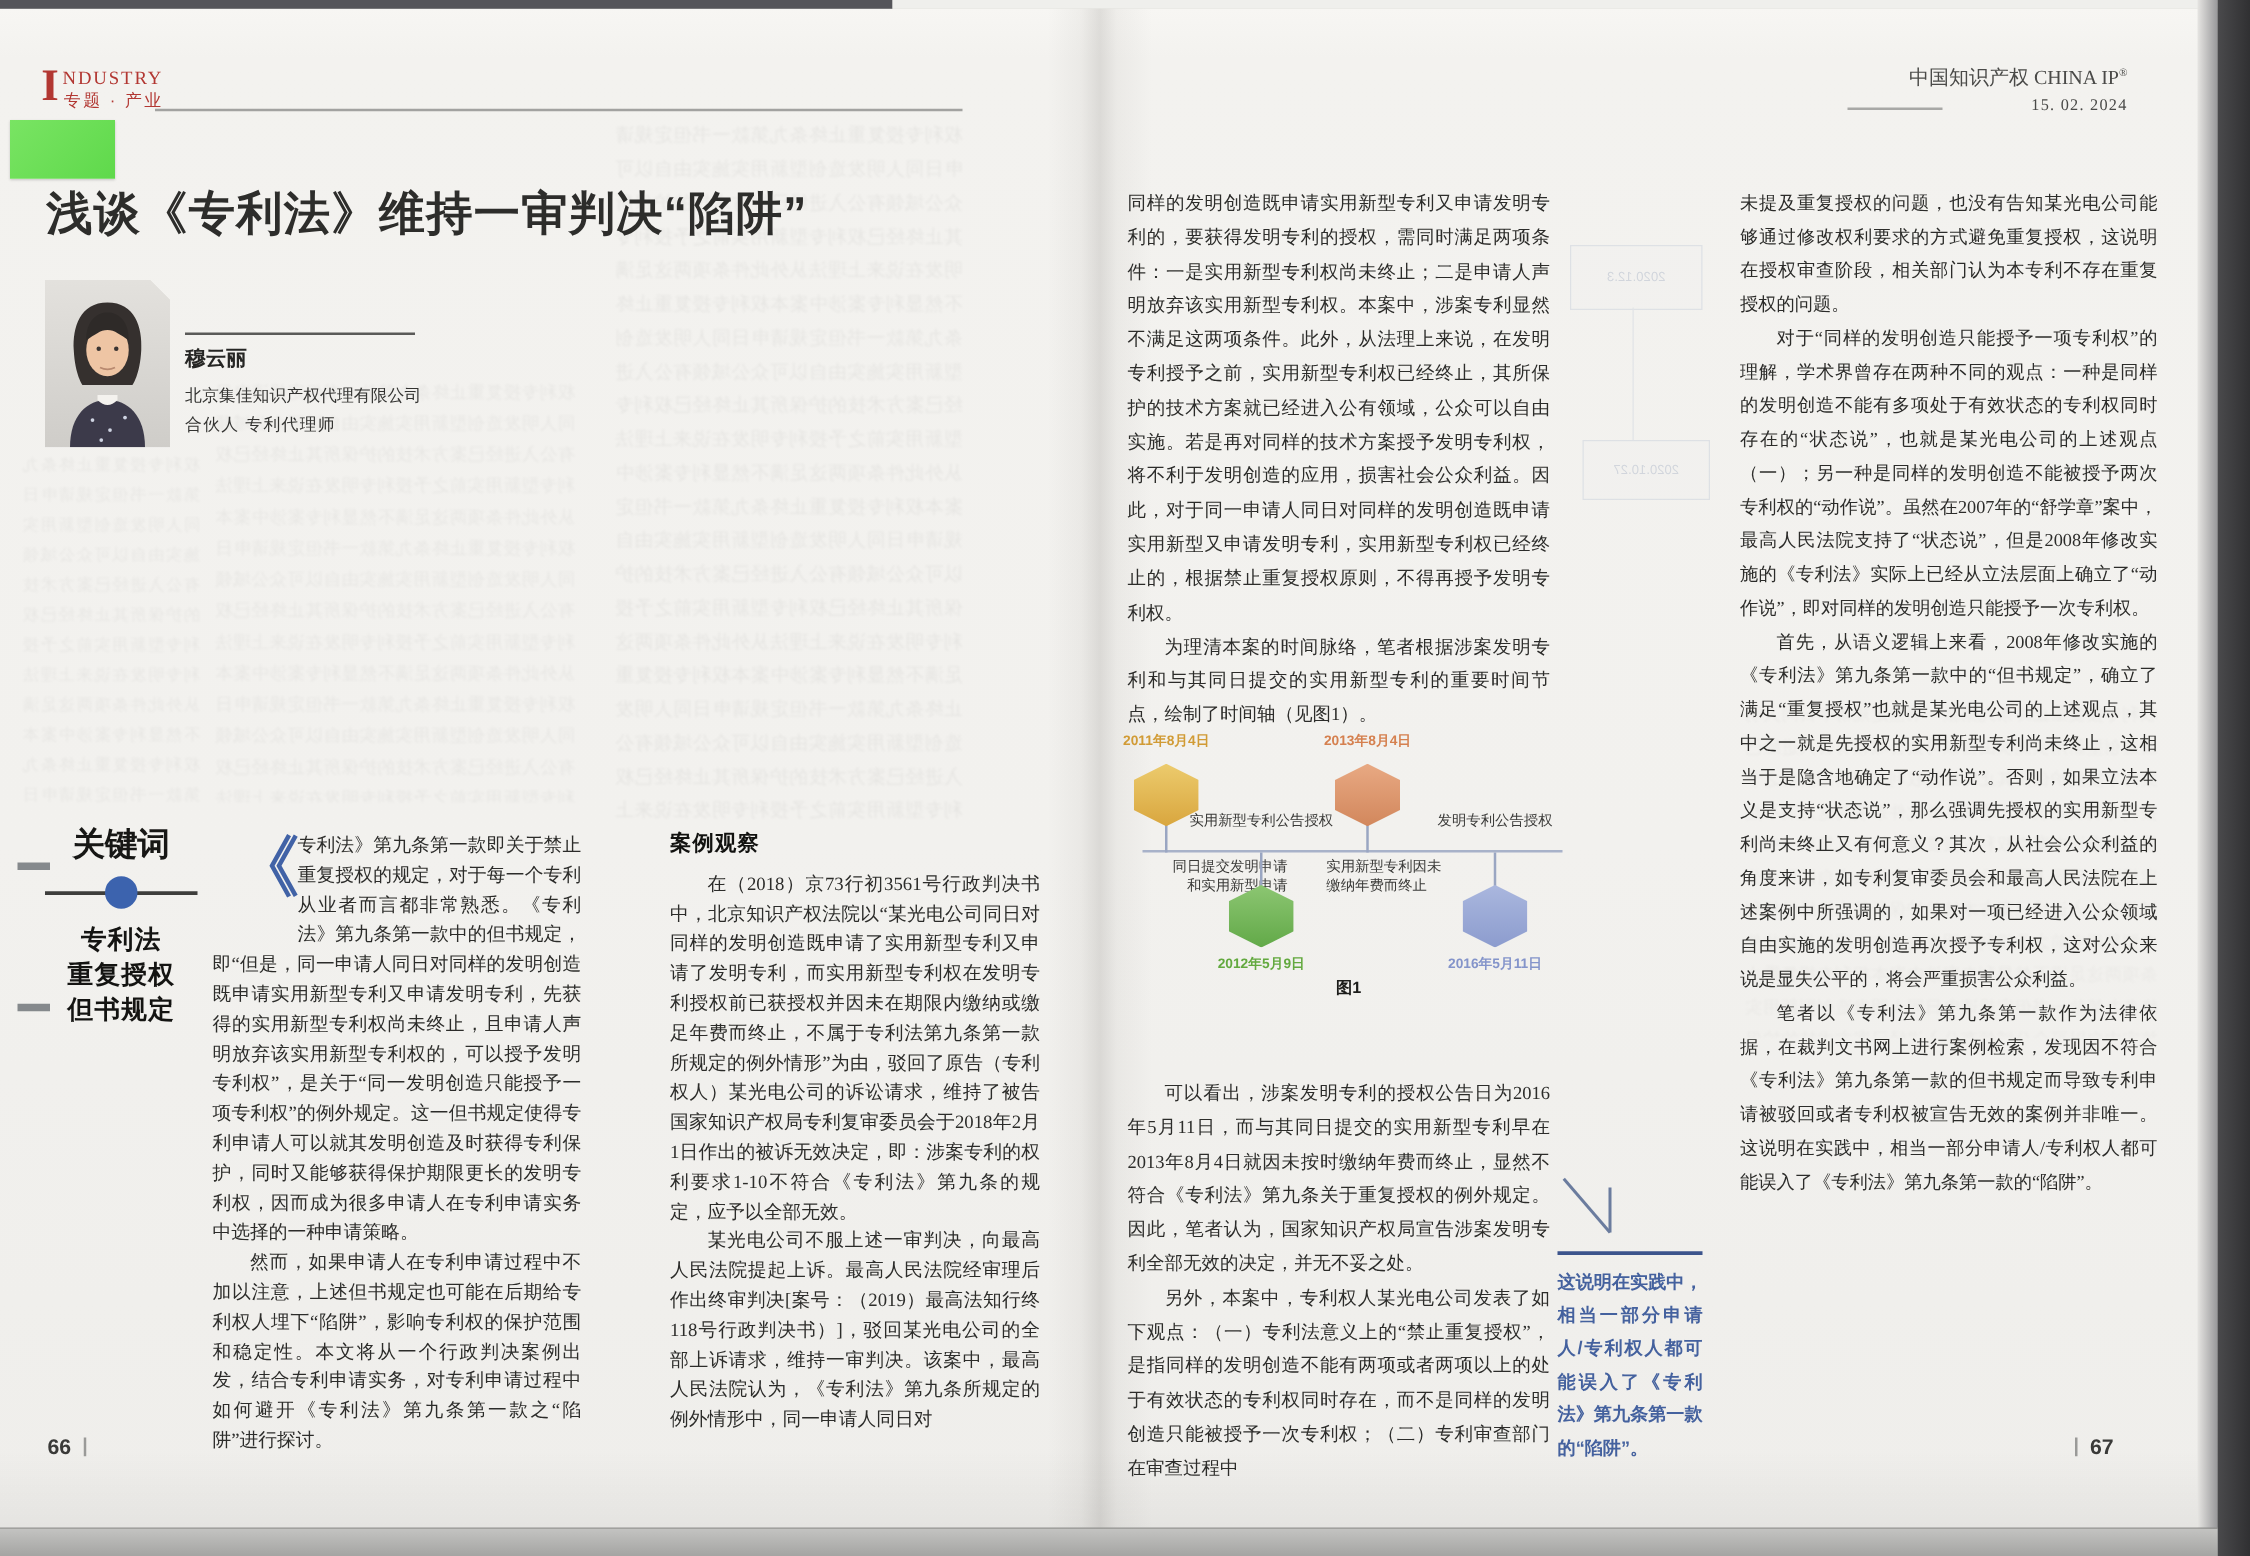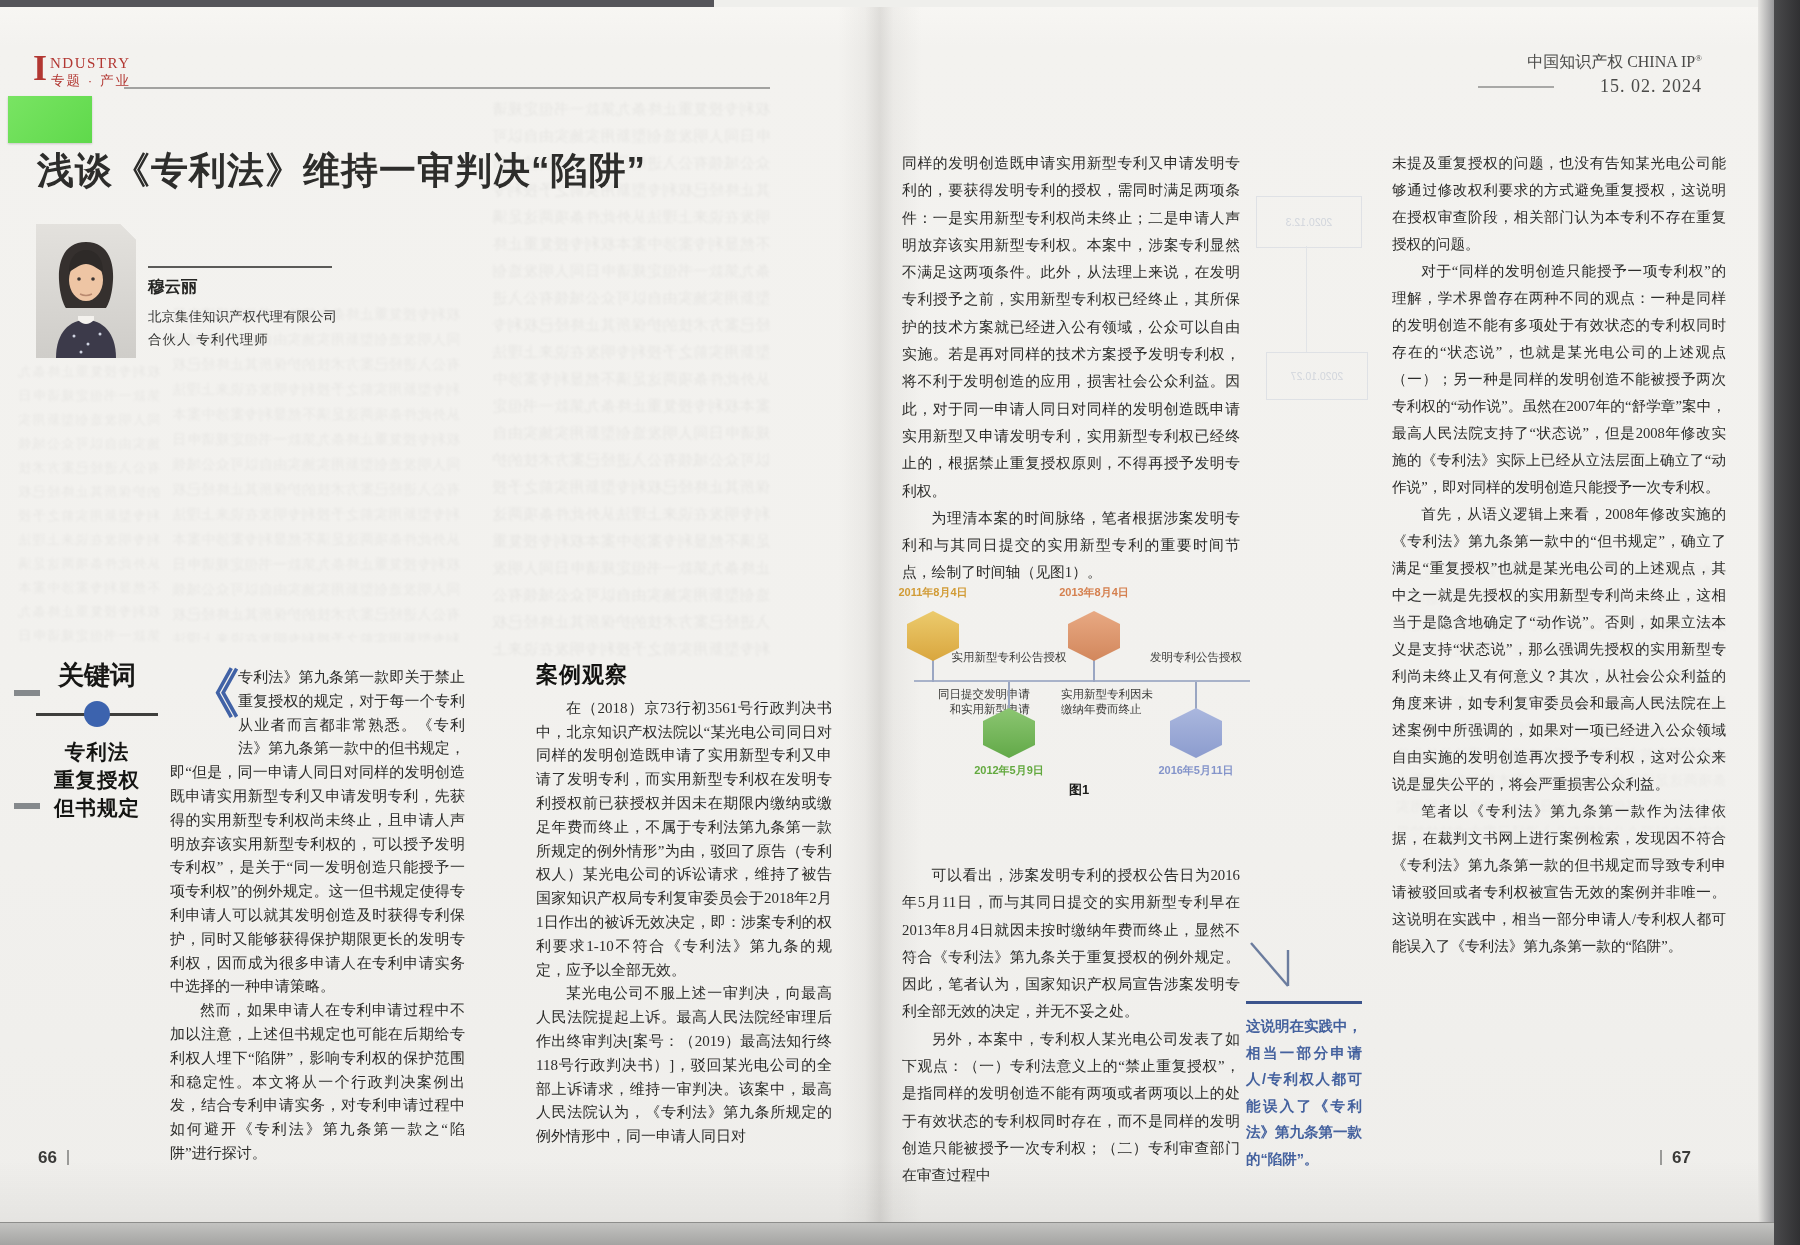--- a/index.html
+++ b/index.html
@@ -90,7 +90,7 @@
     font-family:"Liberation Serif",serif;color:#4a4a48;}
   .hdr-r .t1{font-size:16px;}
   .hdr-r .t1 sup{font-size:9px;}
-  .hdr-r .t2{font-size:18px;letter-spacing:1px;margin-top:3px;}
+  .hdr-r .t2{font-size:13px;letter-spacing:1px;margin-top:3px;}
 
   
   .figure{position:absolute;left:898px;top:565px;width:362px;height:245px;}

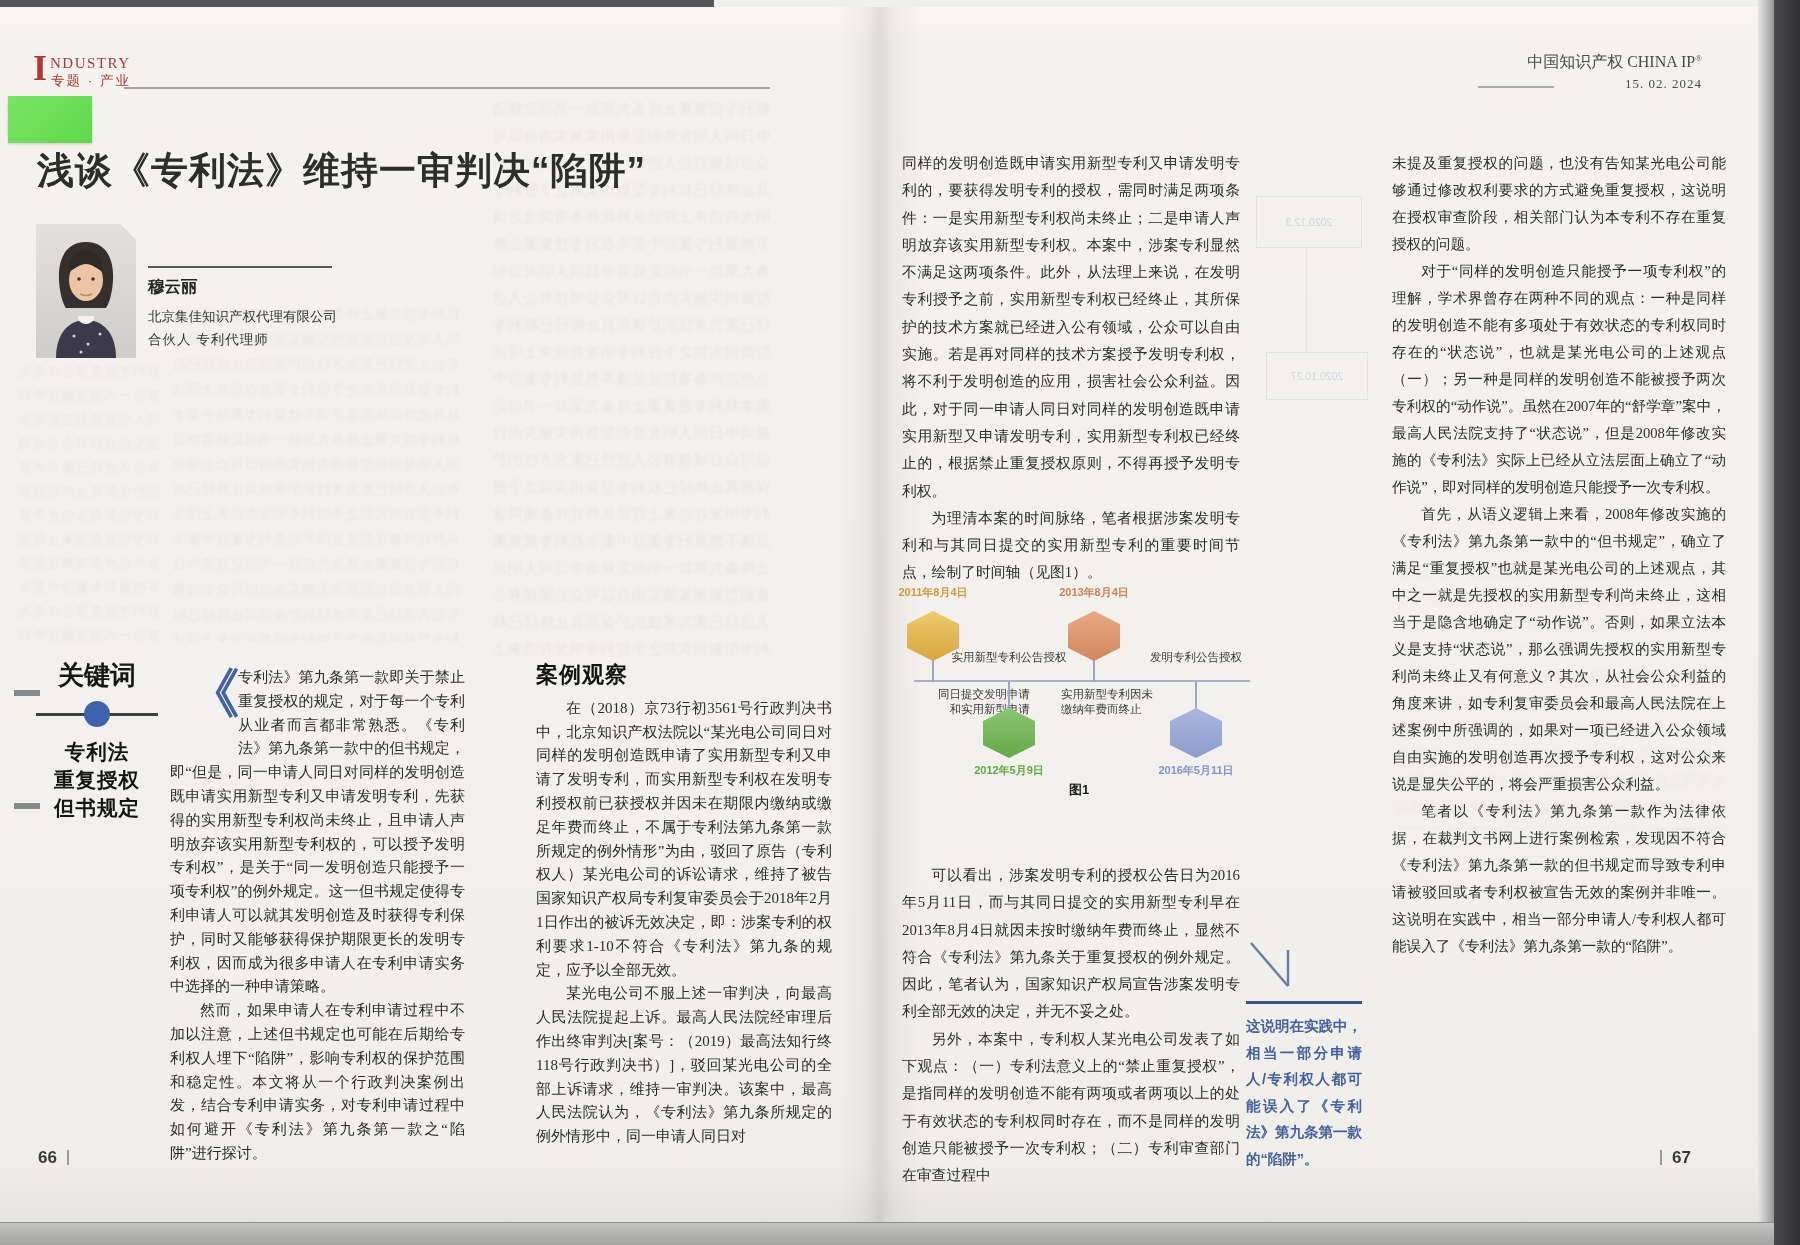--- a/index.html
+++ b/index.html
@@ -78,7 +78,7 @@
   .col-c-top{left:902px;top:150px;width:338px;font-size:14.8px;line-height:27.3px;}
   .col-c-bottom{left:902px;top:862px;width:338px;font-size:14.8px;line-height:27.3px;}
   .col-e{left:1392px;top:150px;width:334px;font-size:14.6px;line-height:27px;}
-  .case-heading{font-family:"Liberation Sans",sans-serif;font-weight:bold;font-size:22px;
+  .case-heading{font-family:"Liberation Sans",sans-serif;font-weight:bold;font-size:17px;
     color:#121210;text-indent:0 !important;margin-bottom:10px !important;letter-spacing:1px;}
   .qspacer{float:left;width:68px;height:72px;}
   .big-quote{position:absolute;left:186px;top:664px;font-family:"Liberation Serif",serif;

